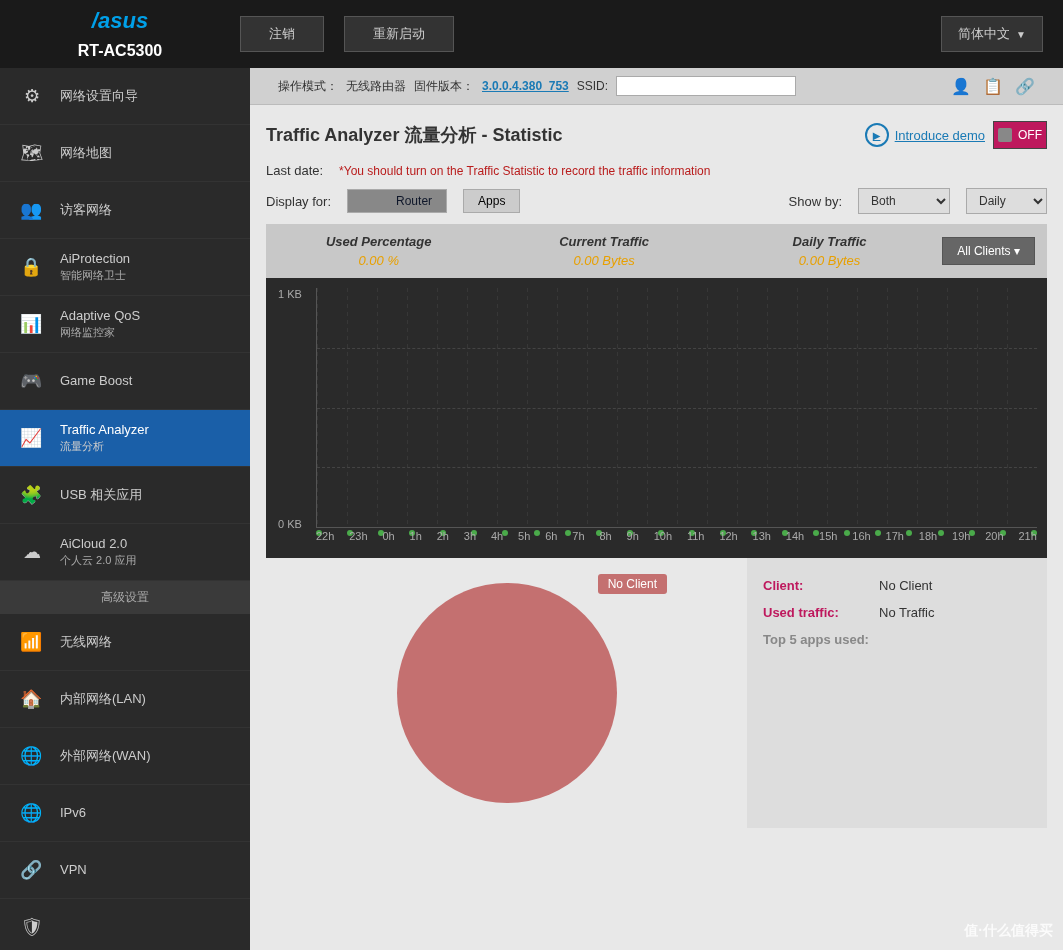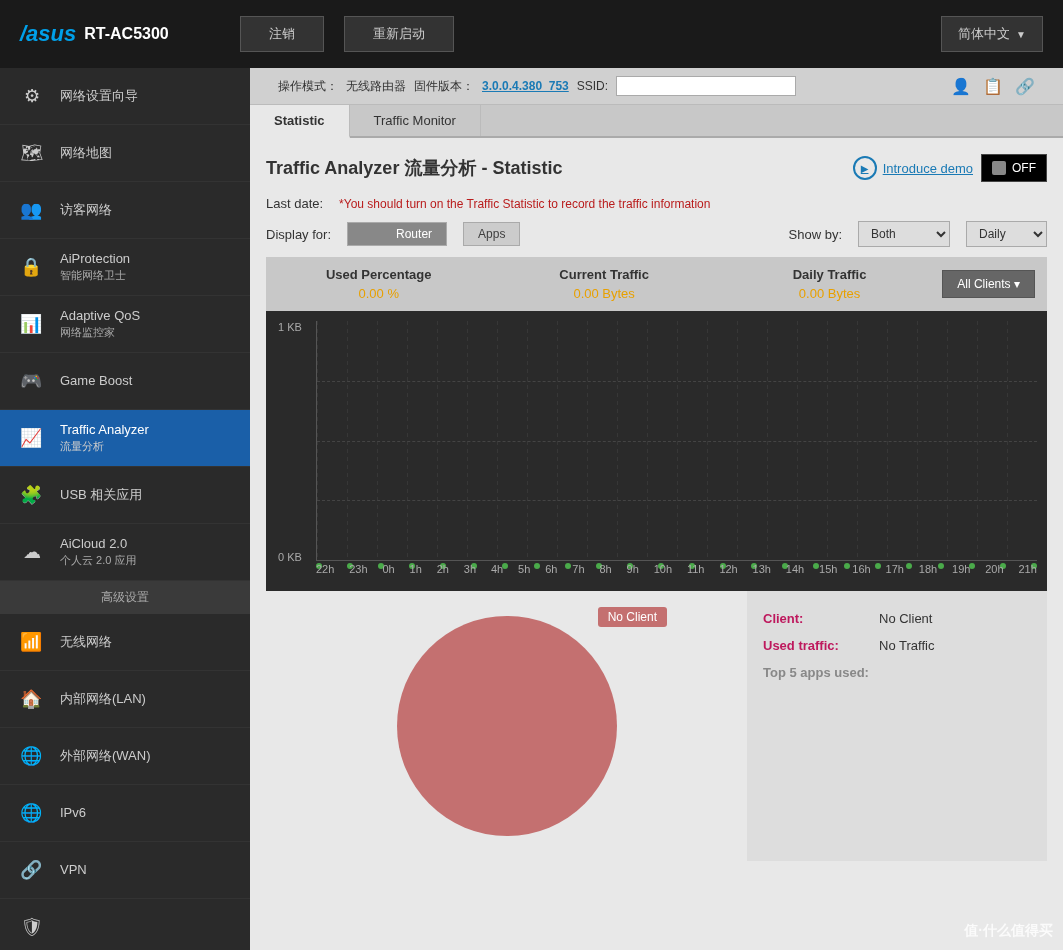--- a/index.html
+++ b/index.html
@@ -19,6 +19,7 @@
       align-items: center;
       gap: 8px;
       min-width: 200px;
+      flex-direction: column;
     }
     #asus-logo {
       color: #00a0e9;

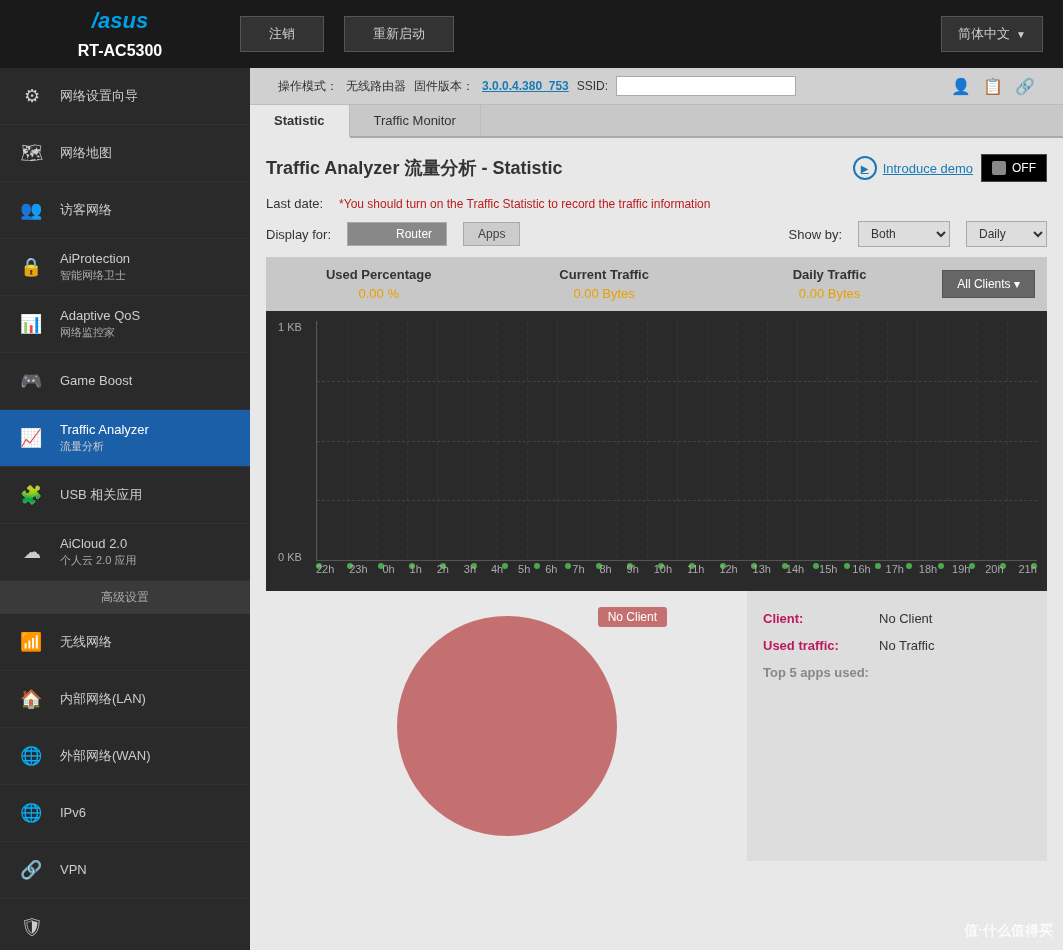--- a/index.html
+++ b/index.html
@@ -506,10 +506,6 @@
       </div>
     </div>
 
-    <div id="tabs">
-      <div class="tab active">Statistic</div>
-      <div class="tab">Traffic Monitor</div>
-    </div>
 
     <div id="content-body">
 

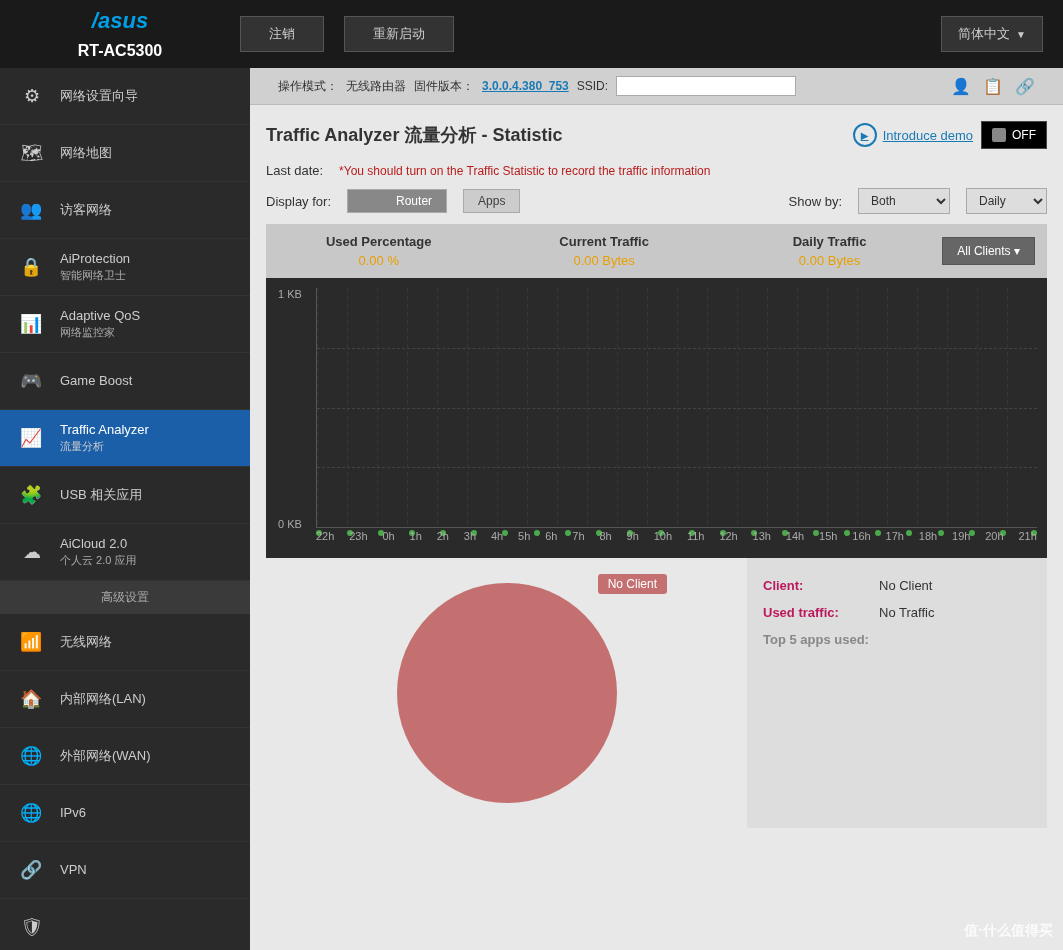--- a/index.html
+++ b/index.html
@@ -188,10 +188,10 @@
       color: #1a7ab5;
     }
     .toggle-switch {
-      background: #000000;
+      background: #be185d;
       color: #fff;
       border: 1px solid #444;
-      padding: 6px 10px;
+      padding: 6px 4px;
       font-size: 12px;
       display: flex;
       align-items: center;

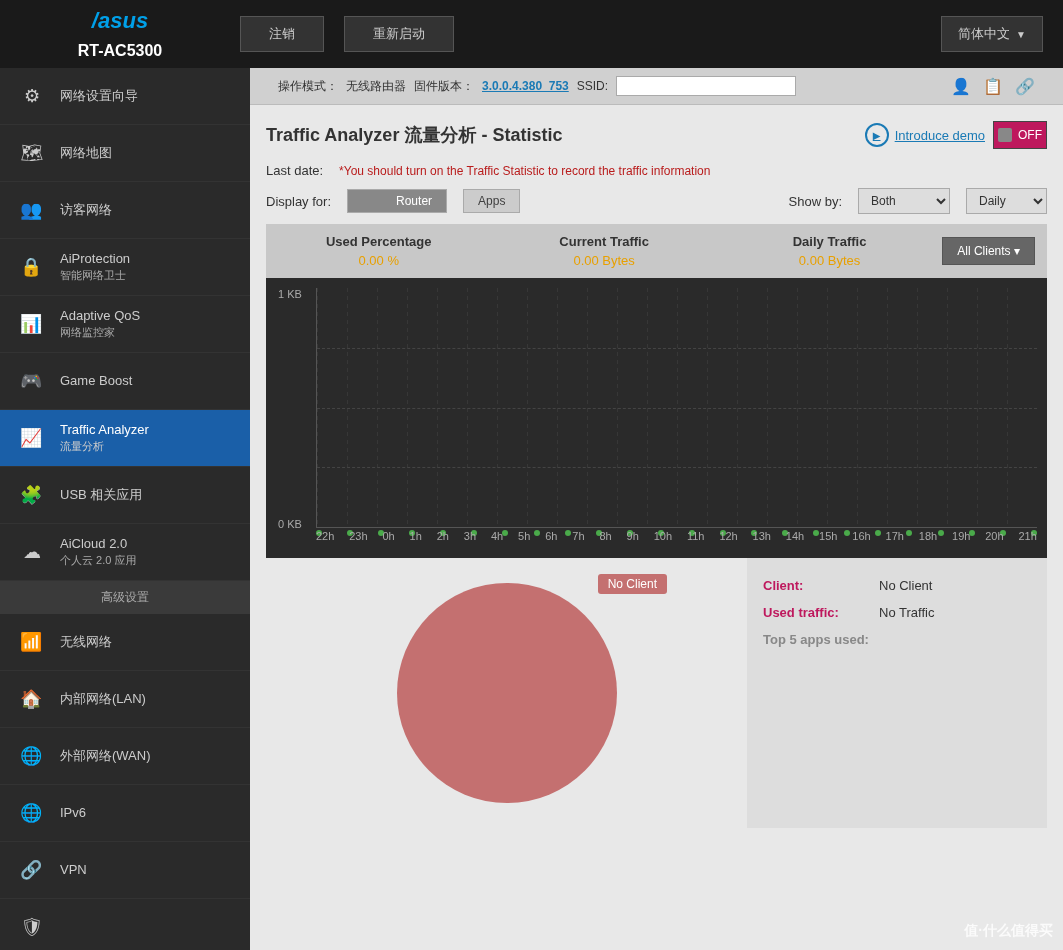--- a/index.html
+++ b/index.html
@@ -234,7 +234,7 @@
     }
     .display-btn.active {
       background: #888;
-      color: #ffffff;
+      color: #0f172a;
       padding-left: 48px;
     }
     .show-by-label { margin-left: auto; }

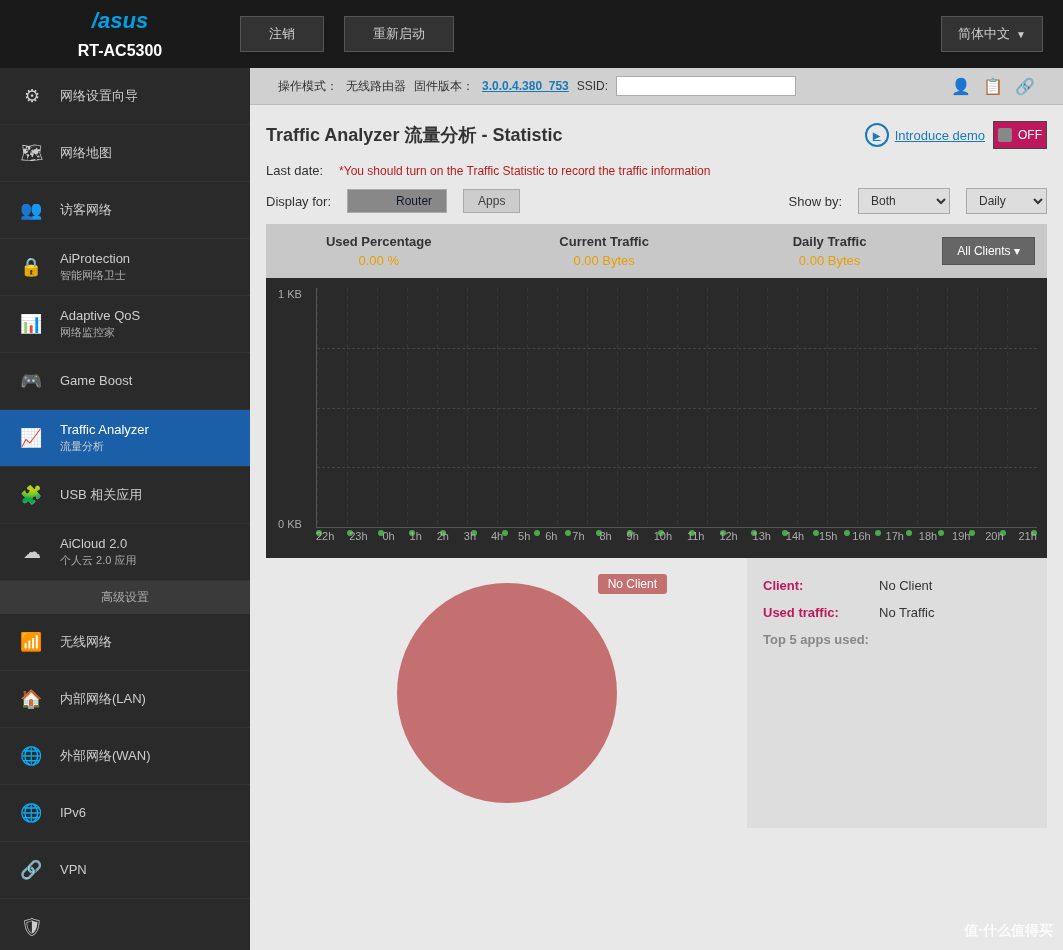--- a/index.html
+++ b/index.html
@@ -230,7 +230,7 @@
       padding: 4px 14px;
       font-size: 12px;
       cursor: pointer;
-      color: #404040;
+      color: #000000;
     }
     .display-btn.active {
       background: #888;

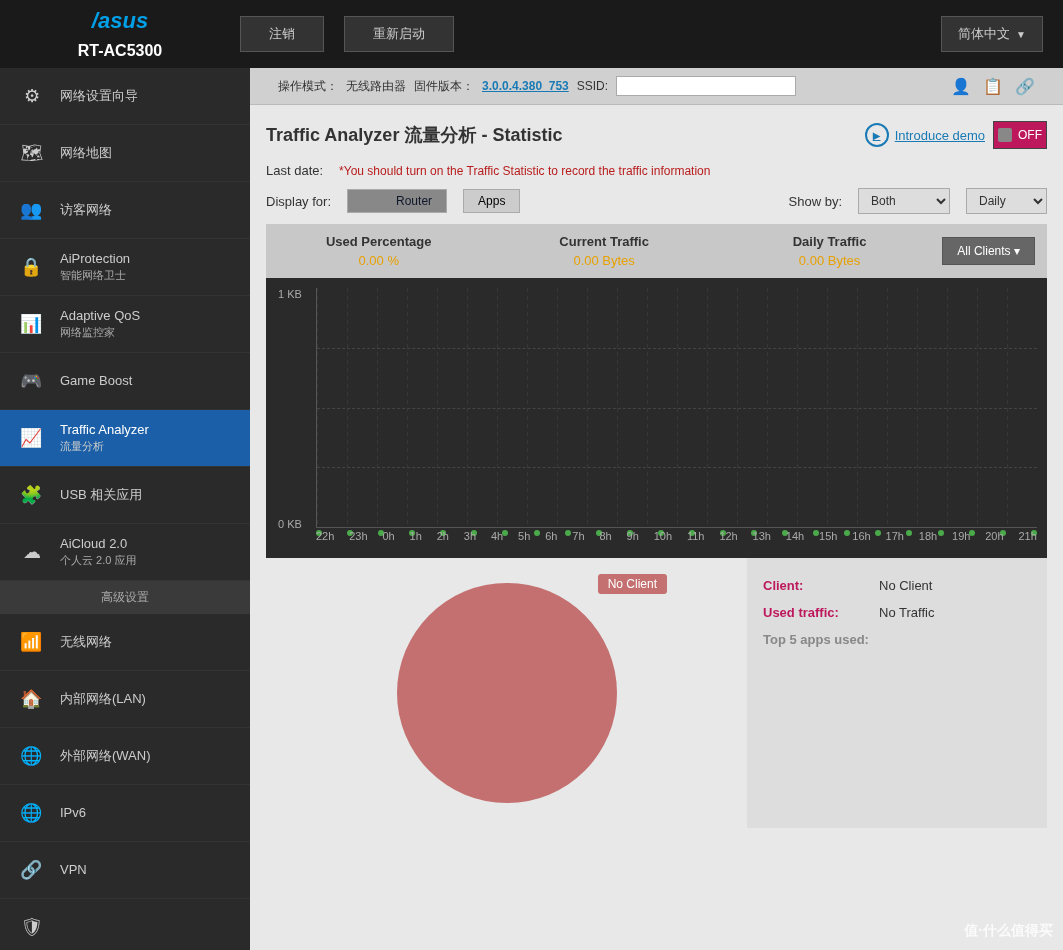--- a/index.html
+++ b/index.html
@@ -258,6 +258,7 @@
     .stat-item {
       flex: 1;
       text-align: center;
+      font-style: italic;
     }
     .stat-label {
       font-size: 13px;

